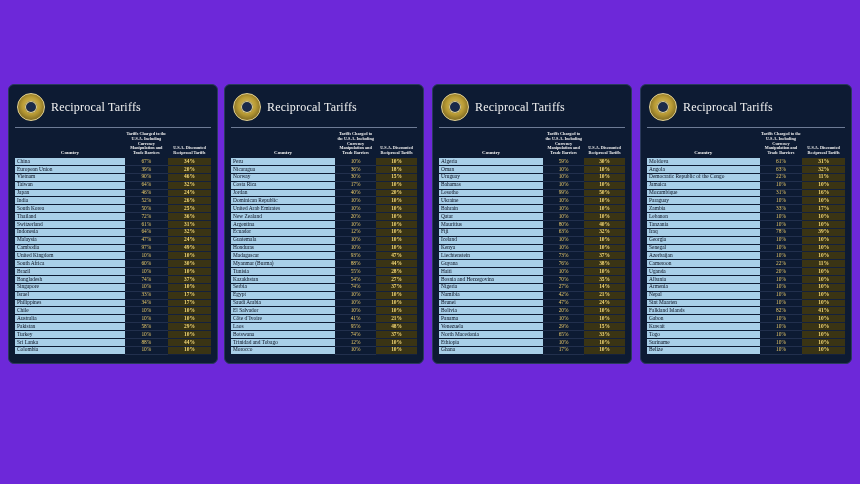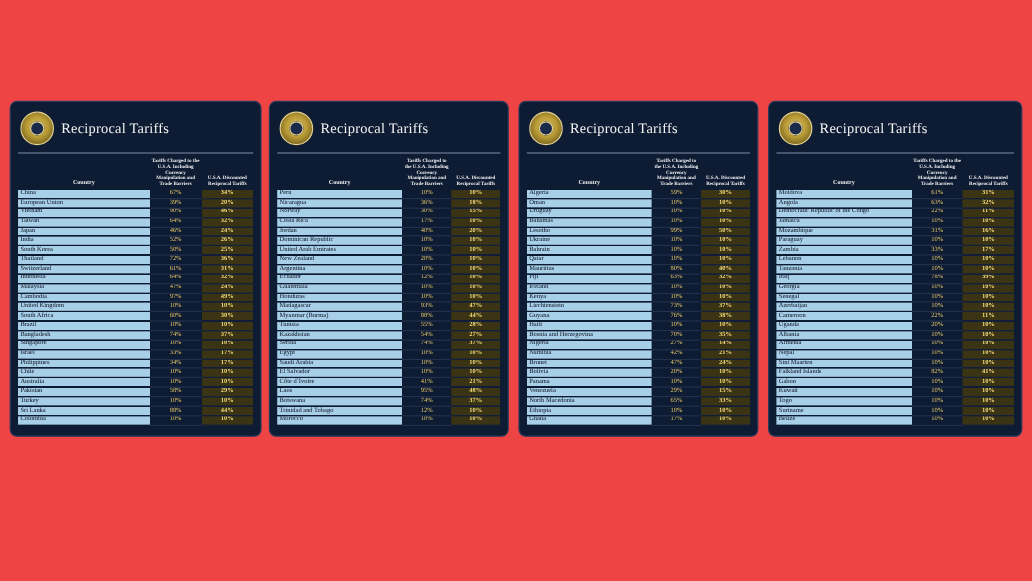--- a/index.html
+++ b/index.html
@@ -9,7 +9,7 @@
     font-family:"Liberation Serif", serif;
     overflow:hidden;
   }
-  #stage{position:relative;width:860px;height:484px;background:#ef4444;}
+  #stage{position:relative;width:860px;height:484px;background:#6d28d9;}
 
   .panel{
     position:absolute;

